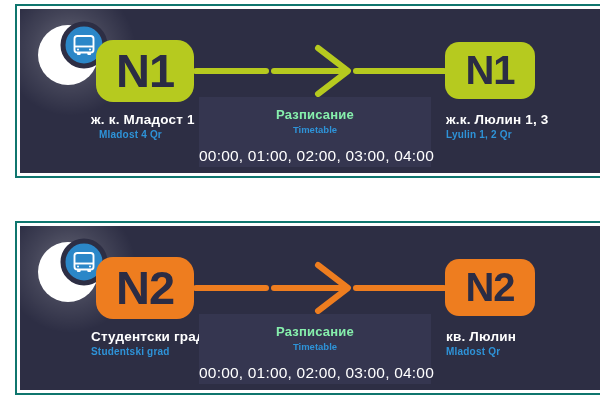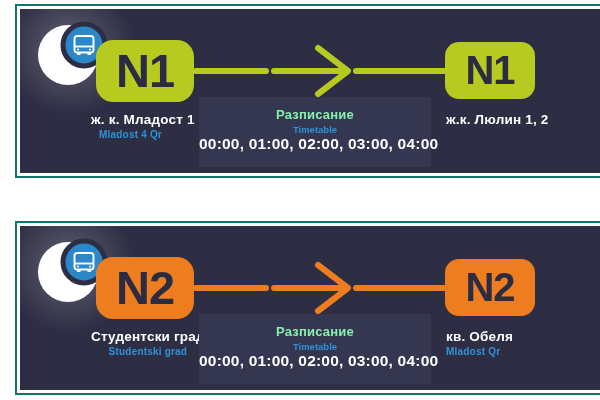--- a/index.html
+++ b/index.html
@@ -99,7 +99,7 @@
     </div>
 
     <div class="stop stop-right">
-      <div class="stop-bg">ж.к. Люлин 1, 2</div>
+      <div class="stop-bg">ж.к. Люлин 1, 3</div>
     </div>
   </div>
 </div>

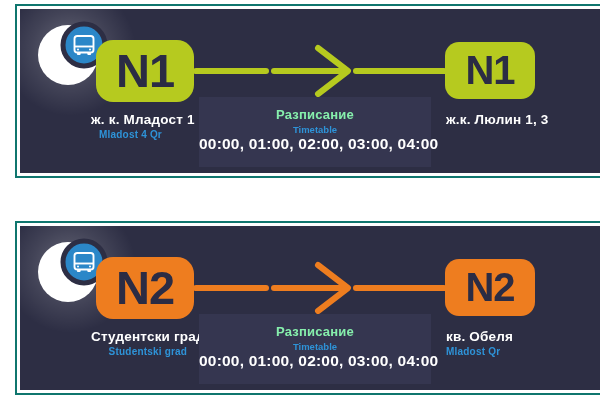--- a/index.html
+++ b/index.html
@@ -100,6 +100,7 @@
 
     <div class="stop stop-right">
       <div class="stop-bg">ж.к. Люлин 1, 3</div>
+      <div class="stop-en" style="color: rgb(46, 147, 216);">Lyulin 1, 2 Qr</div>
     </div>
   </div>
 </div>

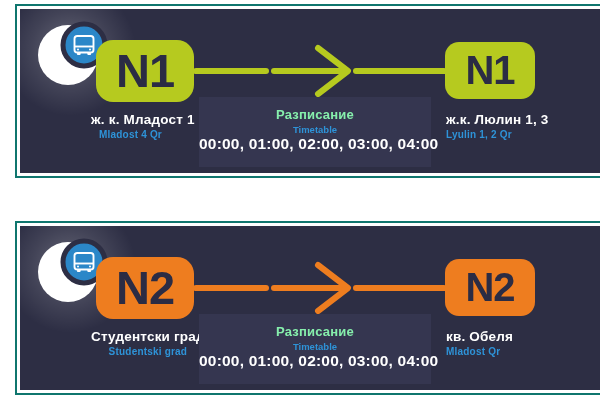--- a/index.html
+++ b/index.html
@@ -48,7 +48,7 @@
   .tt-title{font-size:13px;font-weight:bold;color:#86efac;margin-top:10px;letter-spacing:.2px;}
   .tt-sub{font-size:9.5px;font-weight:bold;margin-top:2px;}
   .tt-times{
-    font-size:15.5px;font-weight:bold;color:#ffffff;margin-top:0;
+    font-size:15.5px;font-weight:normal;color:#ffffff;margin-top:12px;
     white-space:nowrap;letter-spacing:.2px;
   }
 </style>

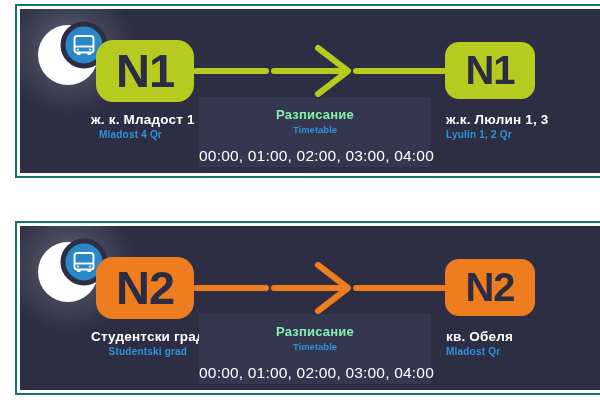--- a/index.html
+++ b/index.html
@@ -149,7 +149,7 @@
     </div>
 
     <div class="stop stop-right">
-      <div class="stop-bg">кв. Обеля</div>
+      <div class="stop-bg">кв. Люлин</div>
       <div class="stop-en" style="color: rgb(46, 147, 216);">Mladost Qr</div>
     </div>
   </div>

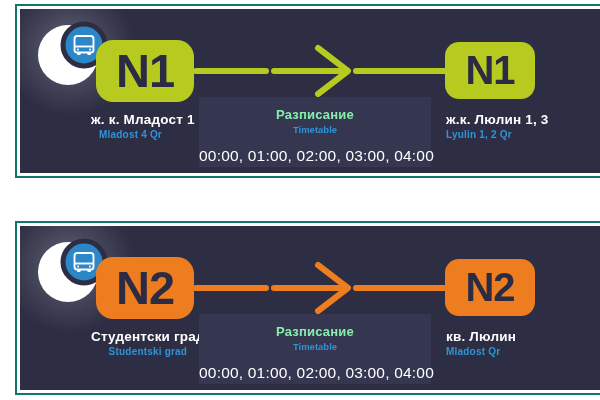--- a/index.html
+++ b/index.html
@@ -139,7 +139,7 @@
 
     <div class="stop stop-left">
       <div class="stop-bg">Студентски град</div>
-      <div class="stop-en" style="color: rgb(46, 147, 216); text-align: center;">Studentski grad</div>
+      <div class="stop-en" style="color: rgb(46, 147, 216);">Studentski grad</div>
     </div>
 
     <div class="timetable" style="background: rgb(53, 54, 80);">

